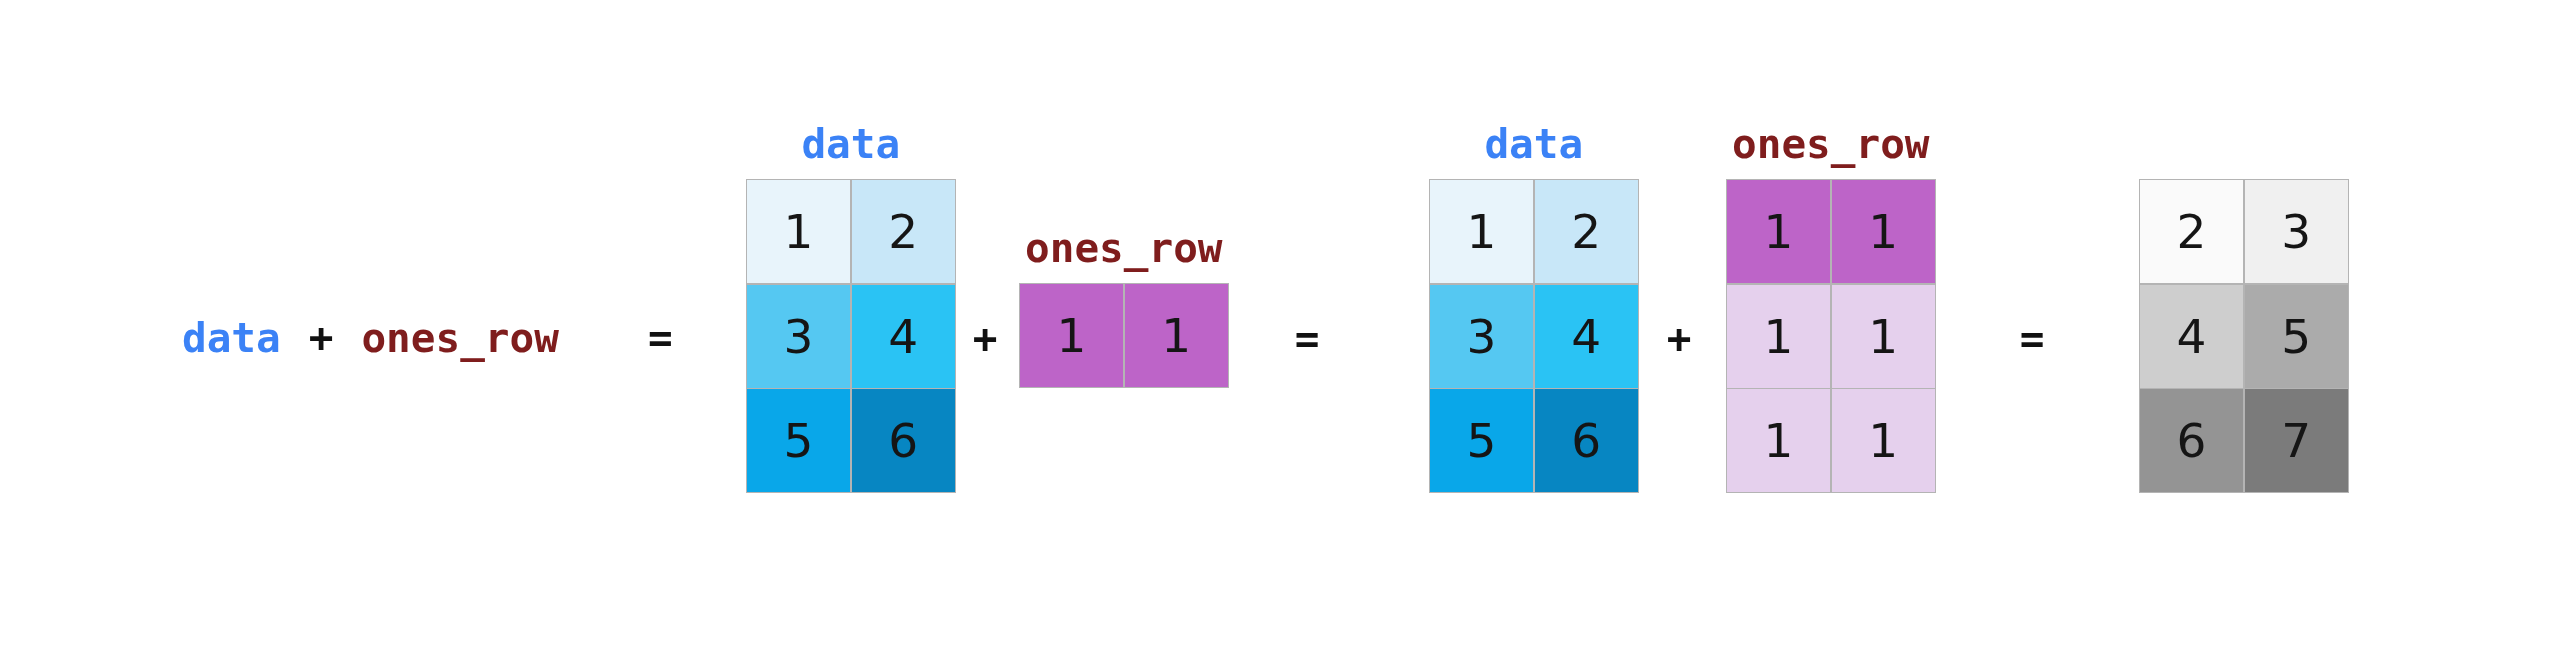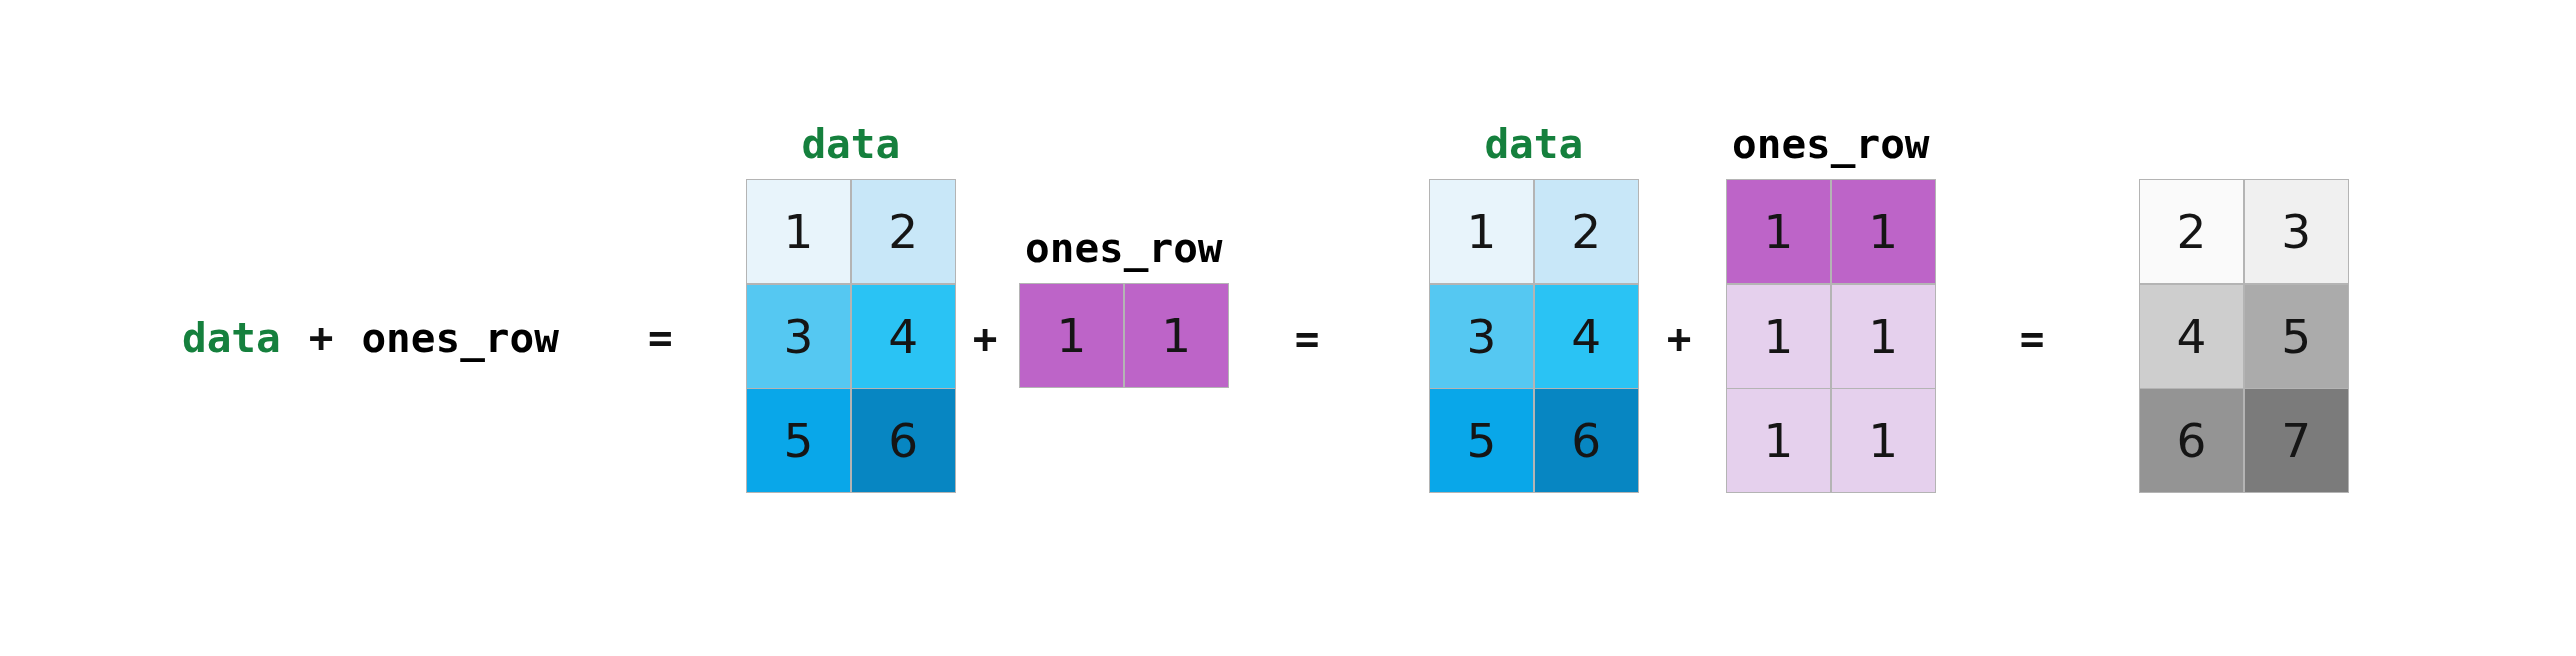--- a/index.html
+++ b/index.html
@@ -15,7 +15,7 @@
     white-space:pre;
   }
   .eq .eqsign{margin-left:61px;}
-  .blue{color:#15803d;}
+  .blue{color:#3b82f6;}
   .purple{color:#000000;}
   
   .block{position:absolute;display:flex;flex-direction:column;align-items:center;}

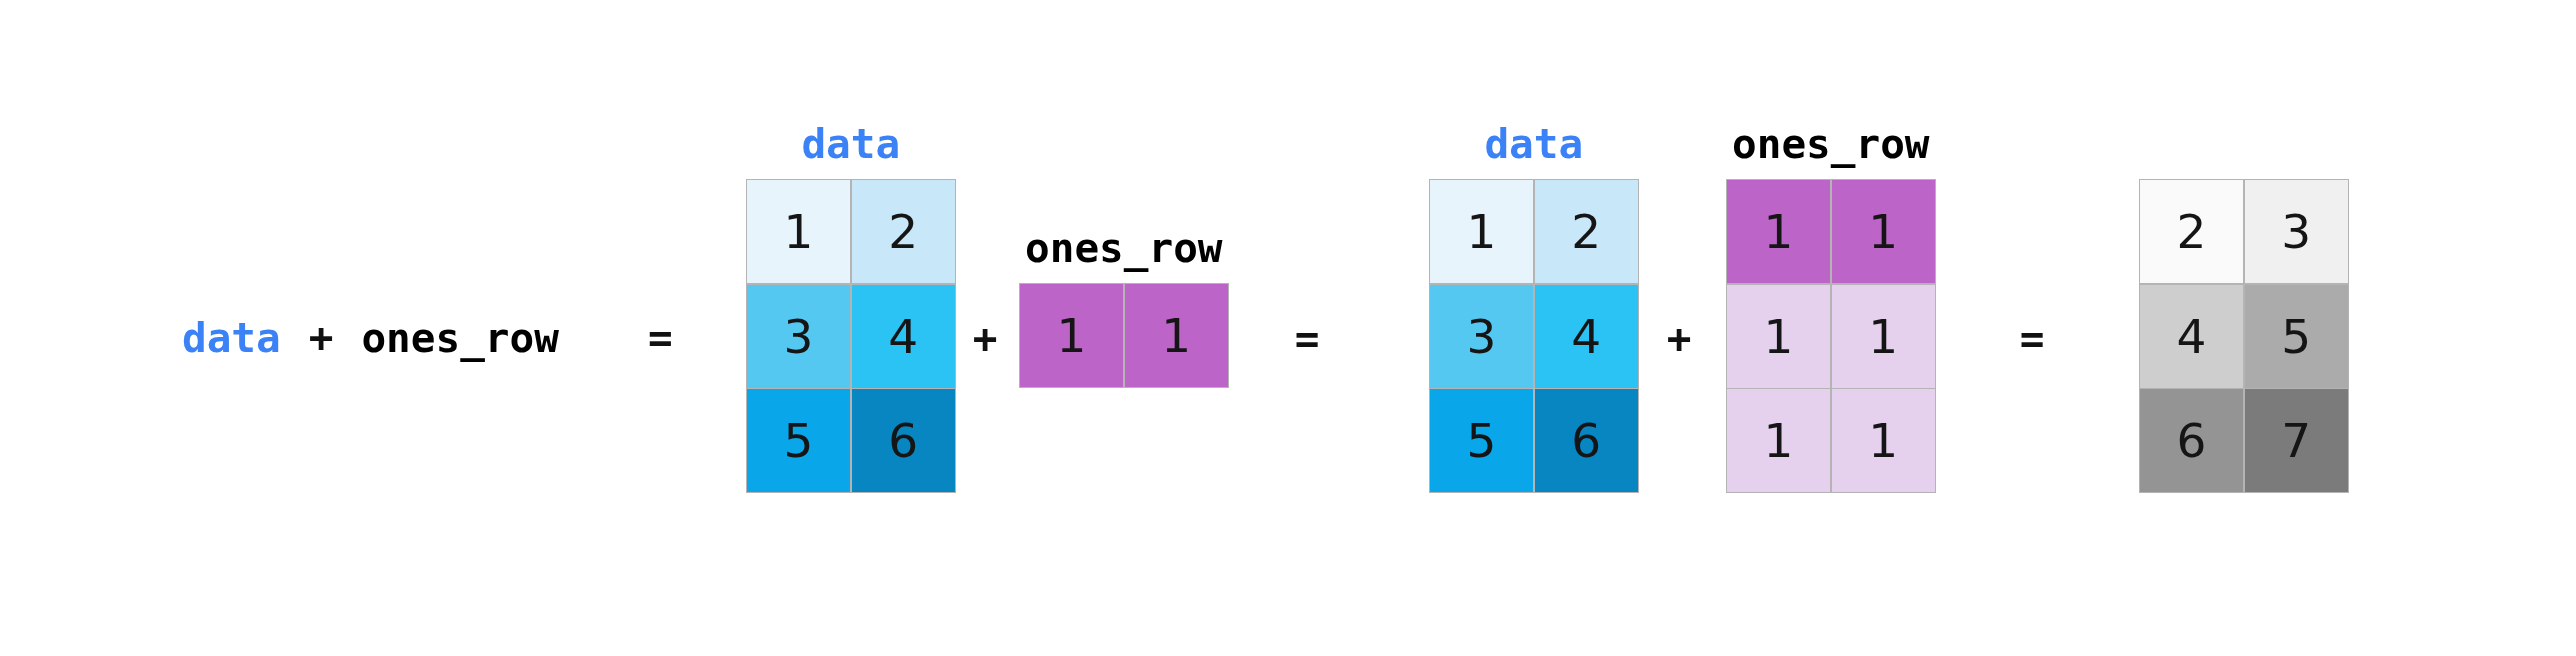--- a/index.html
+++ b/index.html
@@ -16,7 +16,7 @@
   }
   .eq .eqsign{margin-left:61px;}
   .blue{color:#3b82f6;}
-  .purple{color:#000000;}
+  .purple{color:#7f1d1d;}
   
   .block{position:absolute;display:flex;flex-direction:column;align-items:center;}
   .mtitle{

